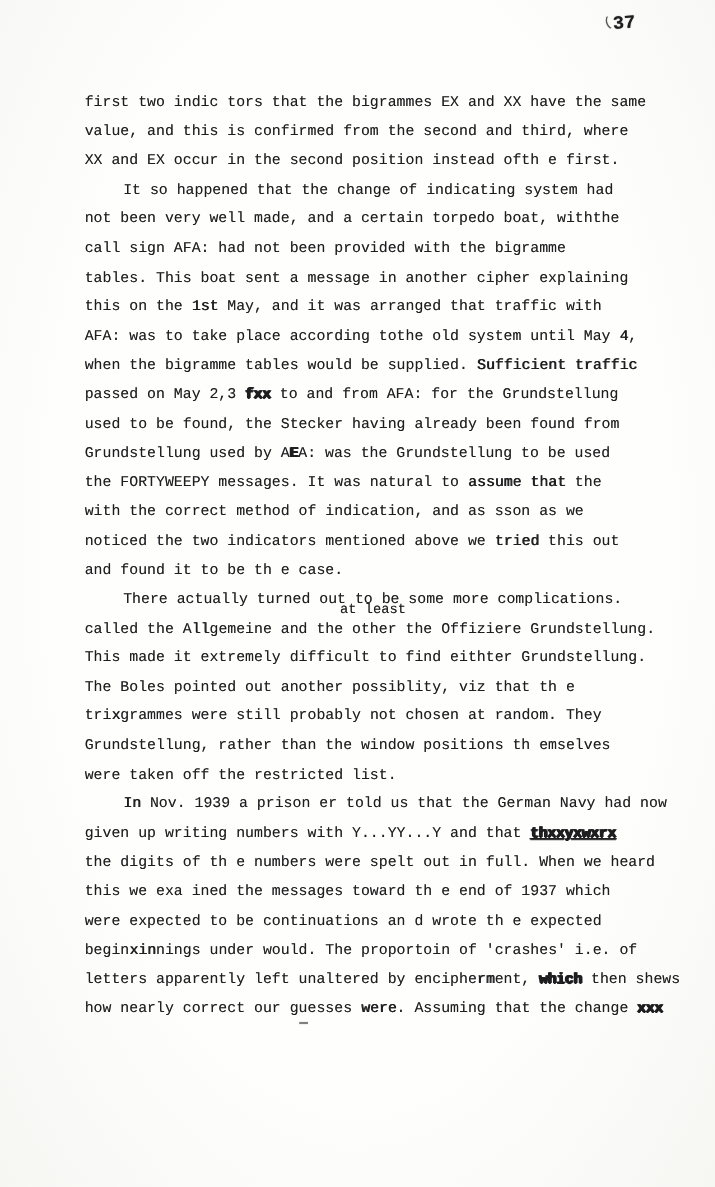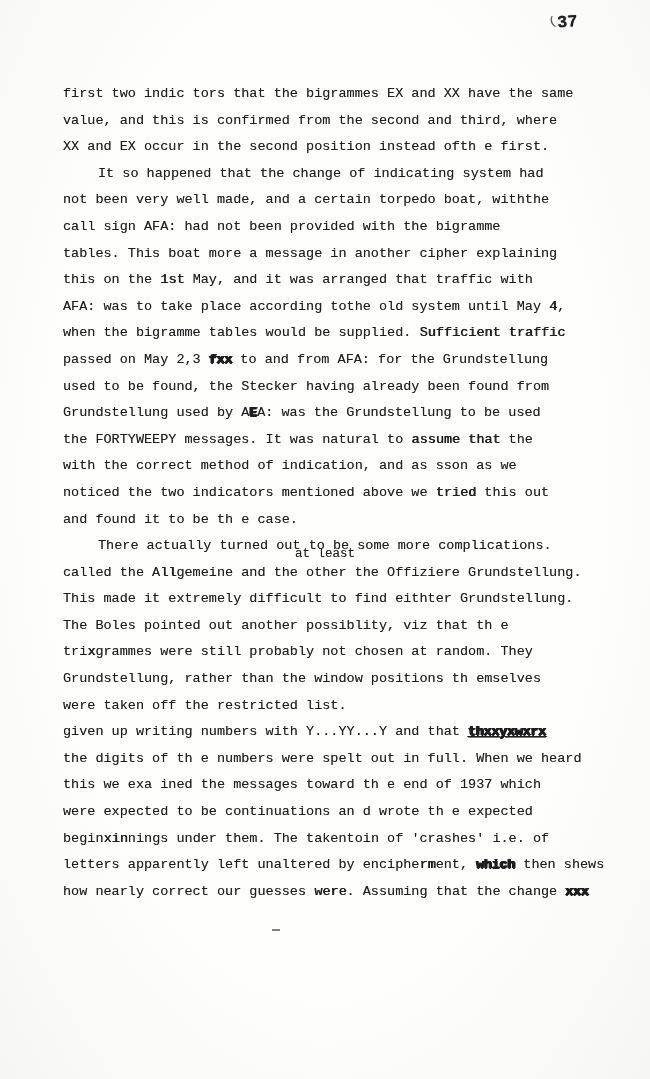--- a/index.html
+++ b/index.html
@@ -26,7 +26,7 @@
     transform:rotate(-14deg) translateY(-3px);
   }
   .textblock{
-    position:absolute;left:63px;top:81px;width:540px;
+    position:absolute;left:77px;top:81px;width:540px;
     font-size:13.5px;line-height:26.6px;
     text-shadow:0 0 .5px rgba(10,10,10,.45);
   }

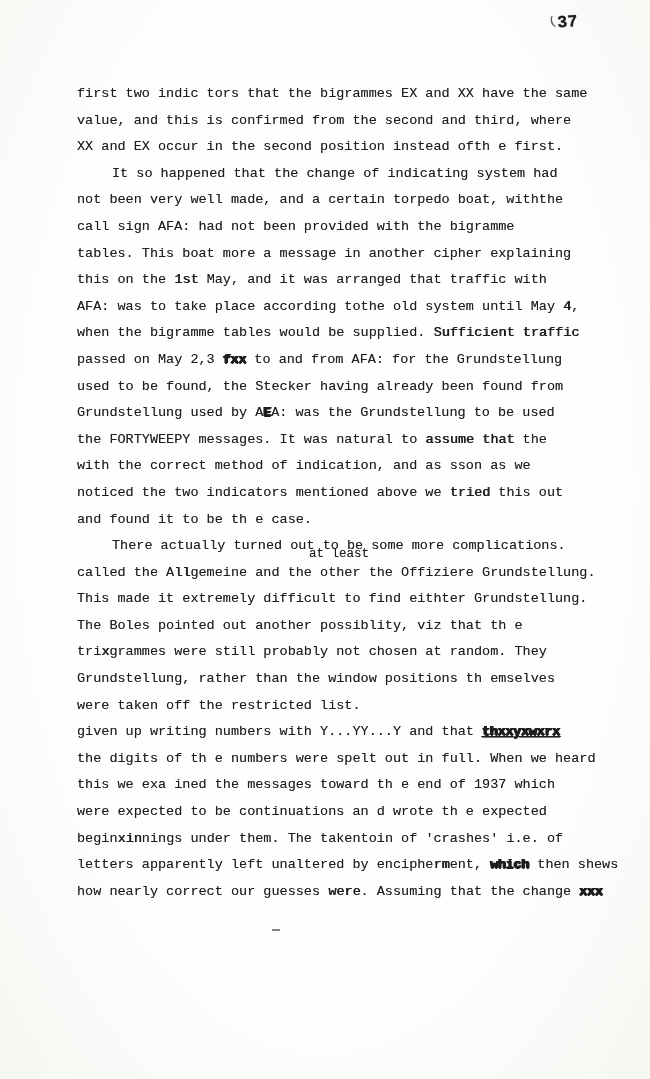--- a/index.html
+++ b/index.html
@@ -61,7 +61,7 @@
       <div class="line indent"><span>It so happened that the change of indicating system had</span></div>
       <div class="line"><span>not been very well made, and a certain torpedo boat, withthe</span></div>
       <div class="line"><span>call sign AFA: had not been provided with the bigramme</span></div>
-      <div class="line"><span>tables. This boat more a message in another cipher explaining</span></div>
+      <div class="line"><span>tables. This boat sent a message in another cipher explaining</span></div>
       <div class="line"><span>this on the </span><span class="b">1st</span><span> May, and it was arranged that traffic with</span></div>
       <div class="line"><span>AFA: was to take place according tothe old system until May </span><span class="b">4</span><span>,</span></div>
       <div class="line"><span>when the bigramme tables would be supplied. </span><span class="b">Sufficient traffic</span></div>

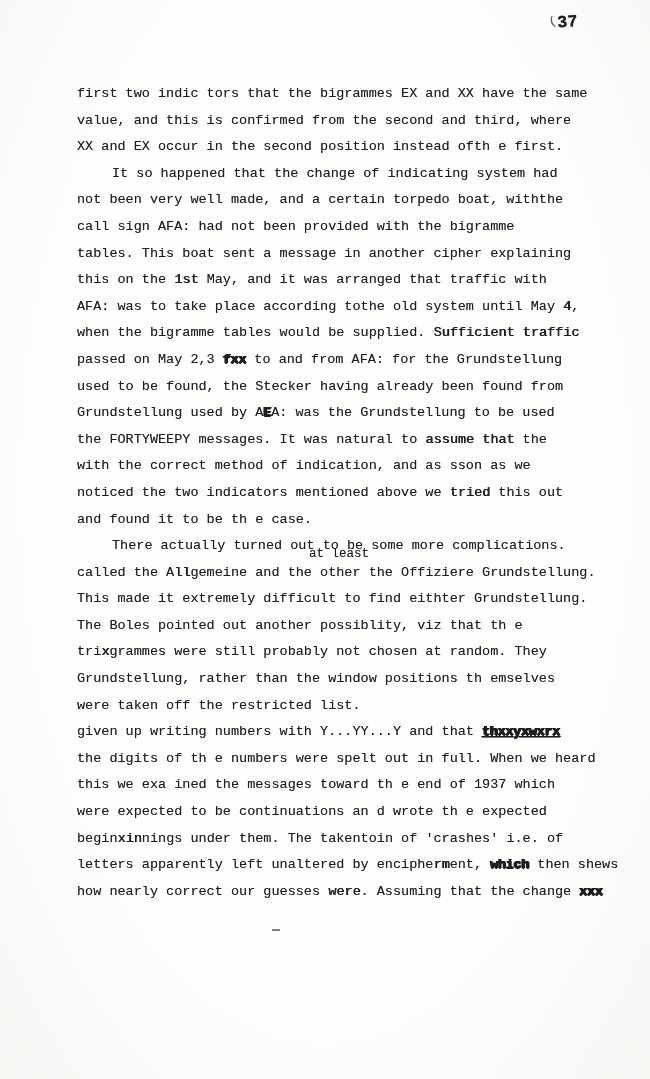--- a/index.html
+++ b/index.html
@@ -80,6 +80,7 @@
       <div class="line"><span>tri</span><span class="b">x</span><span>grammes were still probably not chosen at random. They</span></div>
       <div class="line"><span>Grundstellung, rather than the window positions th emselves</span></div>
       <div class="line"><span>were taken off the restricted list.</span></div>
+      <div class="line indent"><span class="b">In</span><span> Nov. 1939 a prison er told us that the German Navy had now</span></div>
       <div class="line"><span>given up writing numbers with Y...YY...Y and that </span><span class="xu">thxxyxwxrx</span></div>
       <div class="line"><span>the digits of th e numbers were spelt out in full. When we heard</span></div>
       <div class="line"><span>this we exa ined the messages toward th e end of 1937 which</span></div>

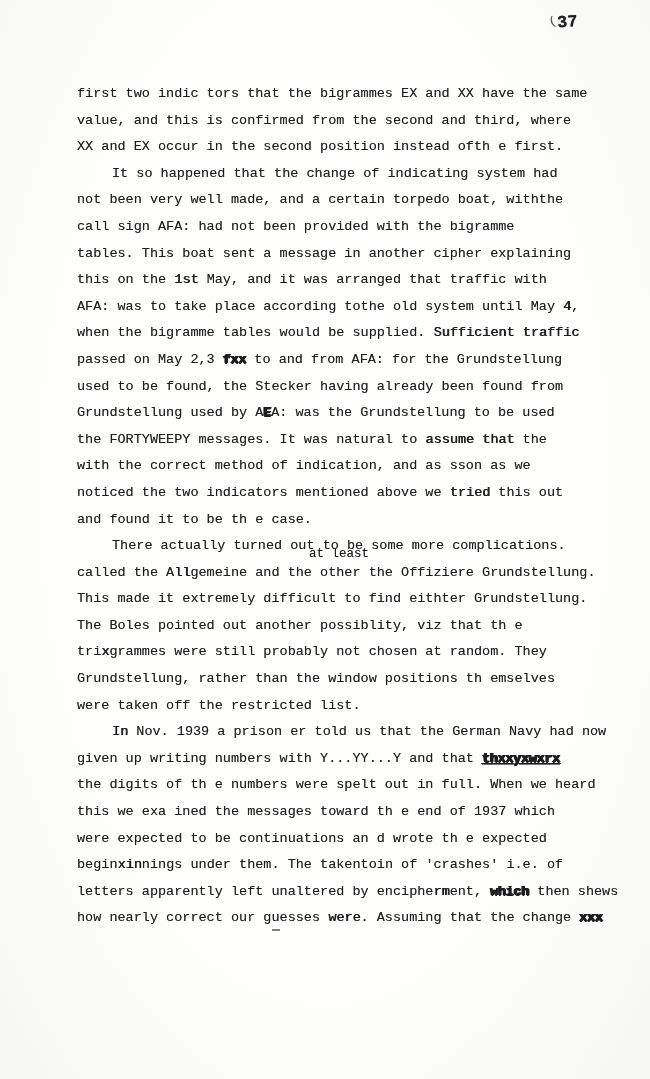--- a/index.html
+++ b/index.html
@@ -85,7 +85,7 @@
       <div class="line"><span>the digits of th e numbers were spelt out in full. When we heard</span></div>
       <div class="line"><span>this we exa ined the messages toward th e end of 1937 which</span></div>
       <div class="line"><span>were expected to be continuations an d wrote th e expected</span></div>
-      <div class="line"><span>begin</span><span class="b">xin</span><span>nings under them. The taken</span><span class="u">toin</span><span> of 'crashes' i.e. of</span></div>
+      <div class="line"><span>begin</span><span class="b">xin</span><span>nings under would. The propor</span><span class="u">toin</span><span> of 'crashes' i.e. of</span></div>
       <div class="line"><span>letters apparently left unaltered by enciphe</span><span class="b">rm</span><span>ent, </span><span class="x">which</span><span> then shews</span></div>
       <div class="line"><span>how nearly correct our guesses </span><span class="b">were</span><span>. Assuming that the change </span><span class="x">xxx</span></div>
     </div>

